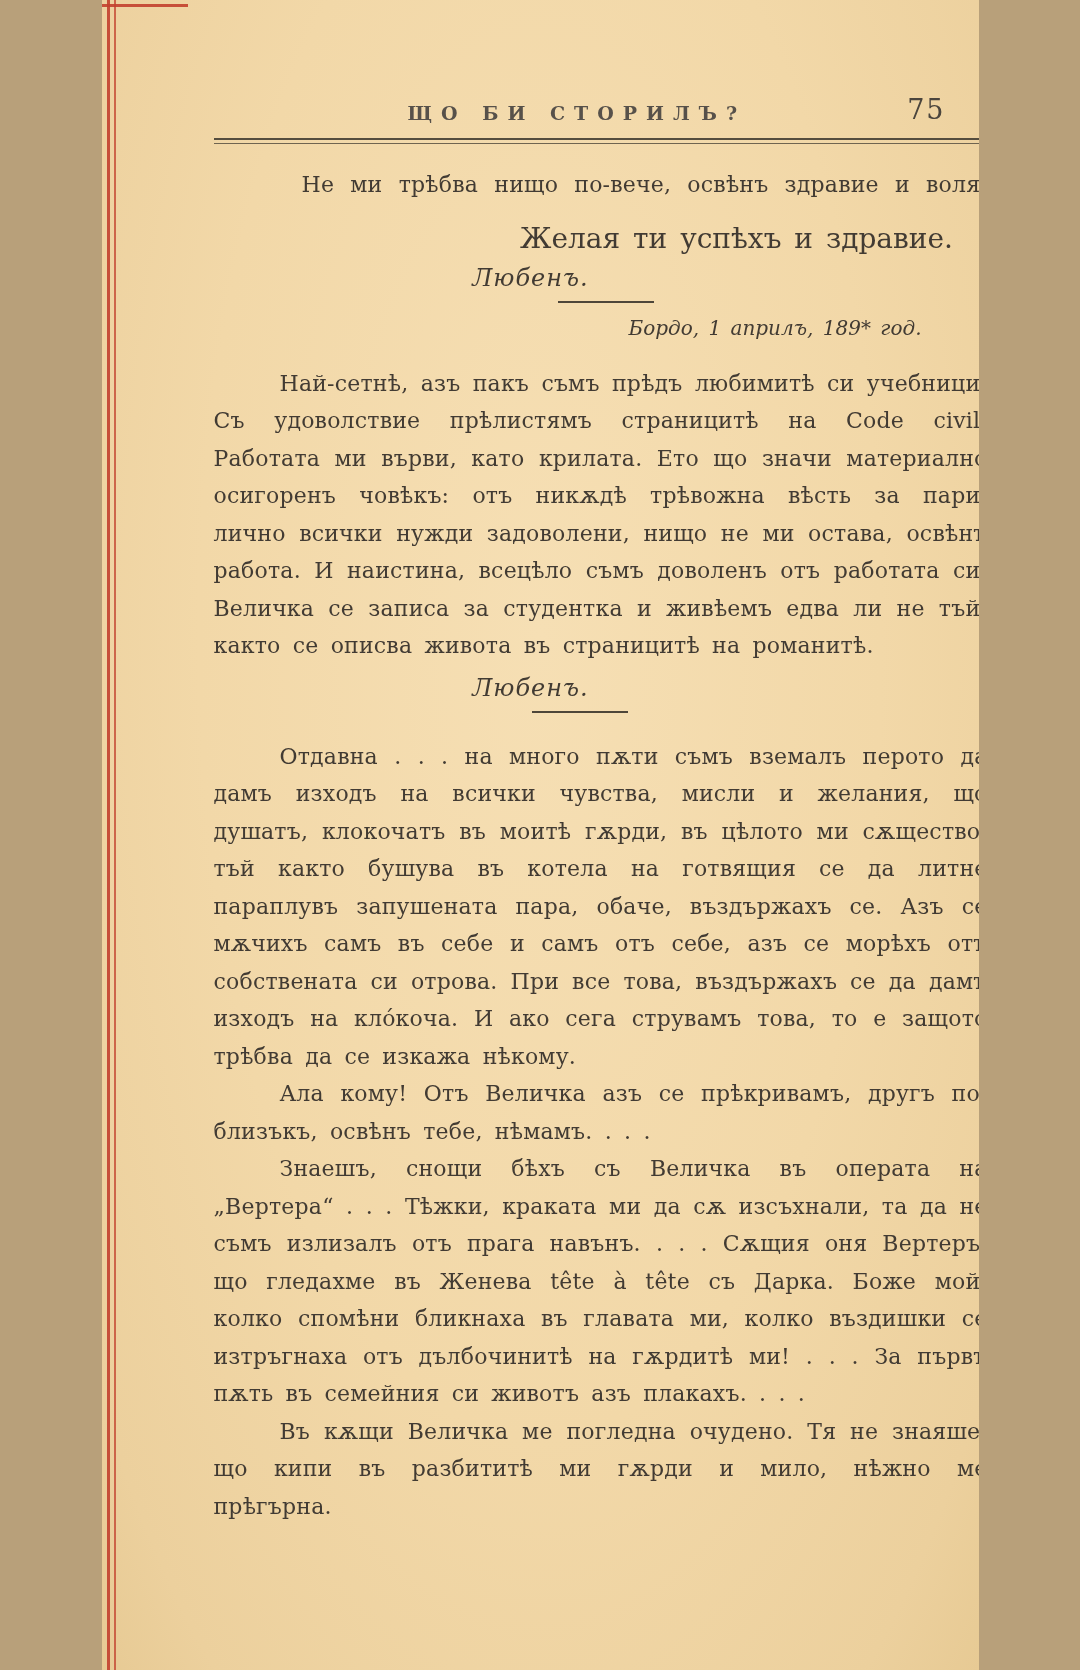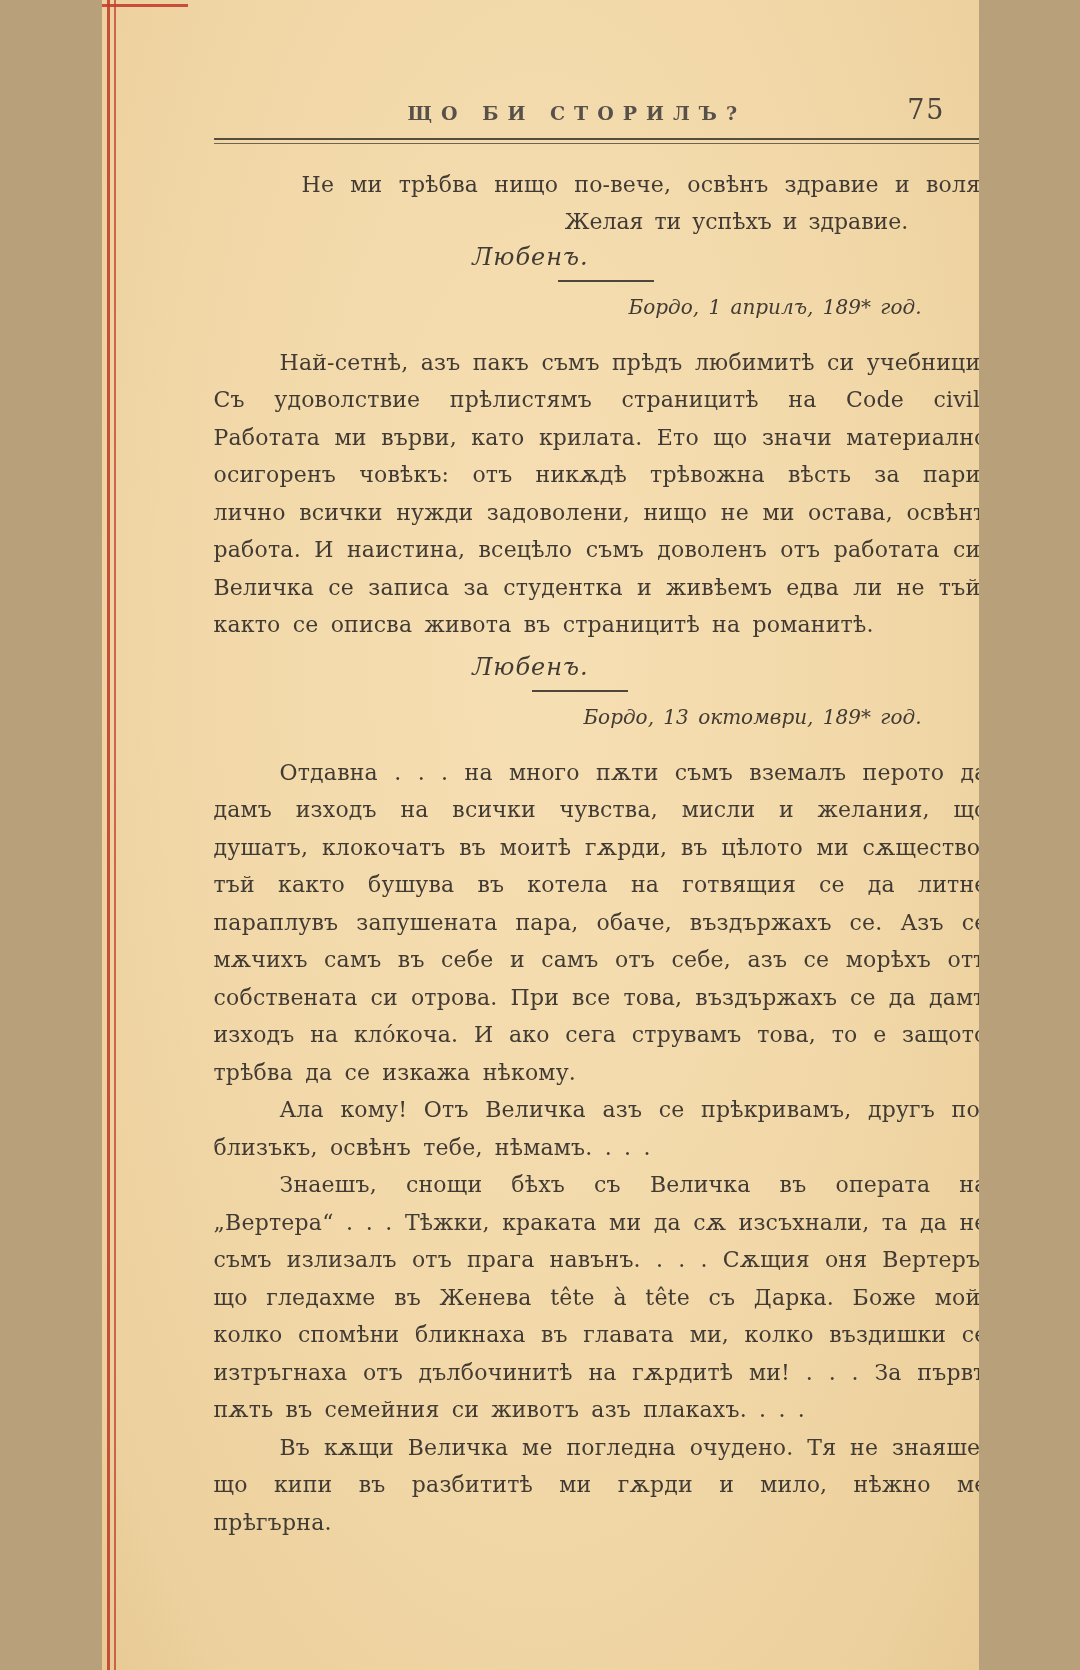--- a/index.html
+++ b/index.html
@@ -66,8 +66,8 @@
   .line-indent { text-indent: 88px; text-align-last: justify; margin-top: 20px; }
 
   .centered {
-    font-size: 22px;
-    margin-top: 5px;
+    font-size: 28px;
+    margin-top: 18px;
     padding-left: 272px;
     text-align: center;
     word-spacing: 4px;

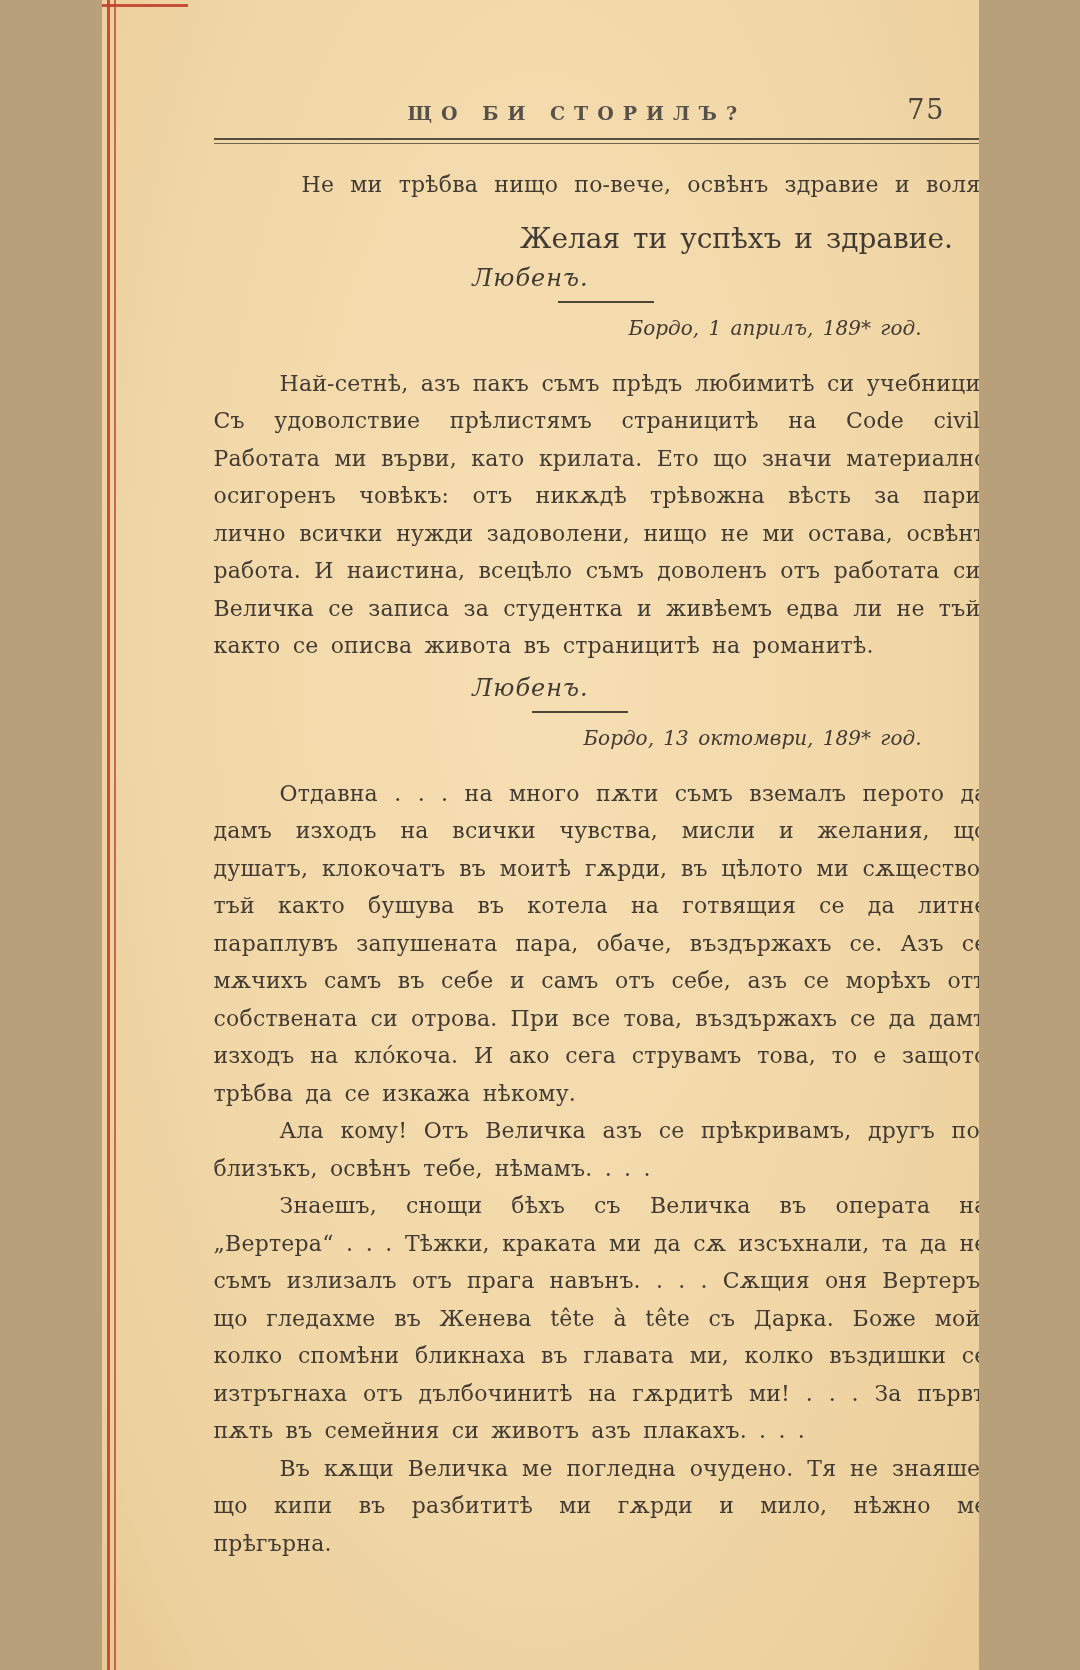--- a/index.html
+++ b/index.html
@@ -137,7 +137,6 @@
 
     <div class="rule-short r2"></div>
 
-    <p class="dateline">Бордо, 13 октомври, 189* год.</p>
 
     <p class="body indent gap-top">Отдавна . . . на много пѫти съмъ вземалъ перото да дамъ изходъ на всички чувства, мисли и желания, що душатъ, клокочатъ въ моитѣ гѫрди, въ цѣлото ми сѫщество, тъй както бушува въ котела на готвящия се да литне параплувъ запушената пара, обаче, въздържахъ се. Азъ се мѫчихъ самъ въ себе и самъ отъ себе, азъ се морѣхъ отъ собствената си отрова. При все това, въздържахъ се да дамъ изходъ на кло́коча. И ако сега струвамъ това, то е защото трѣбва да се изкажа нѣкому.</p>
 

